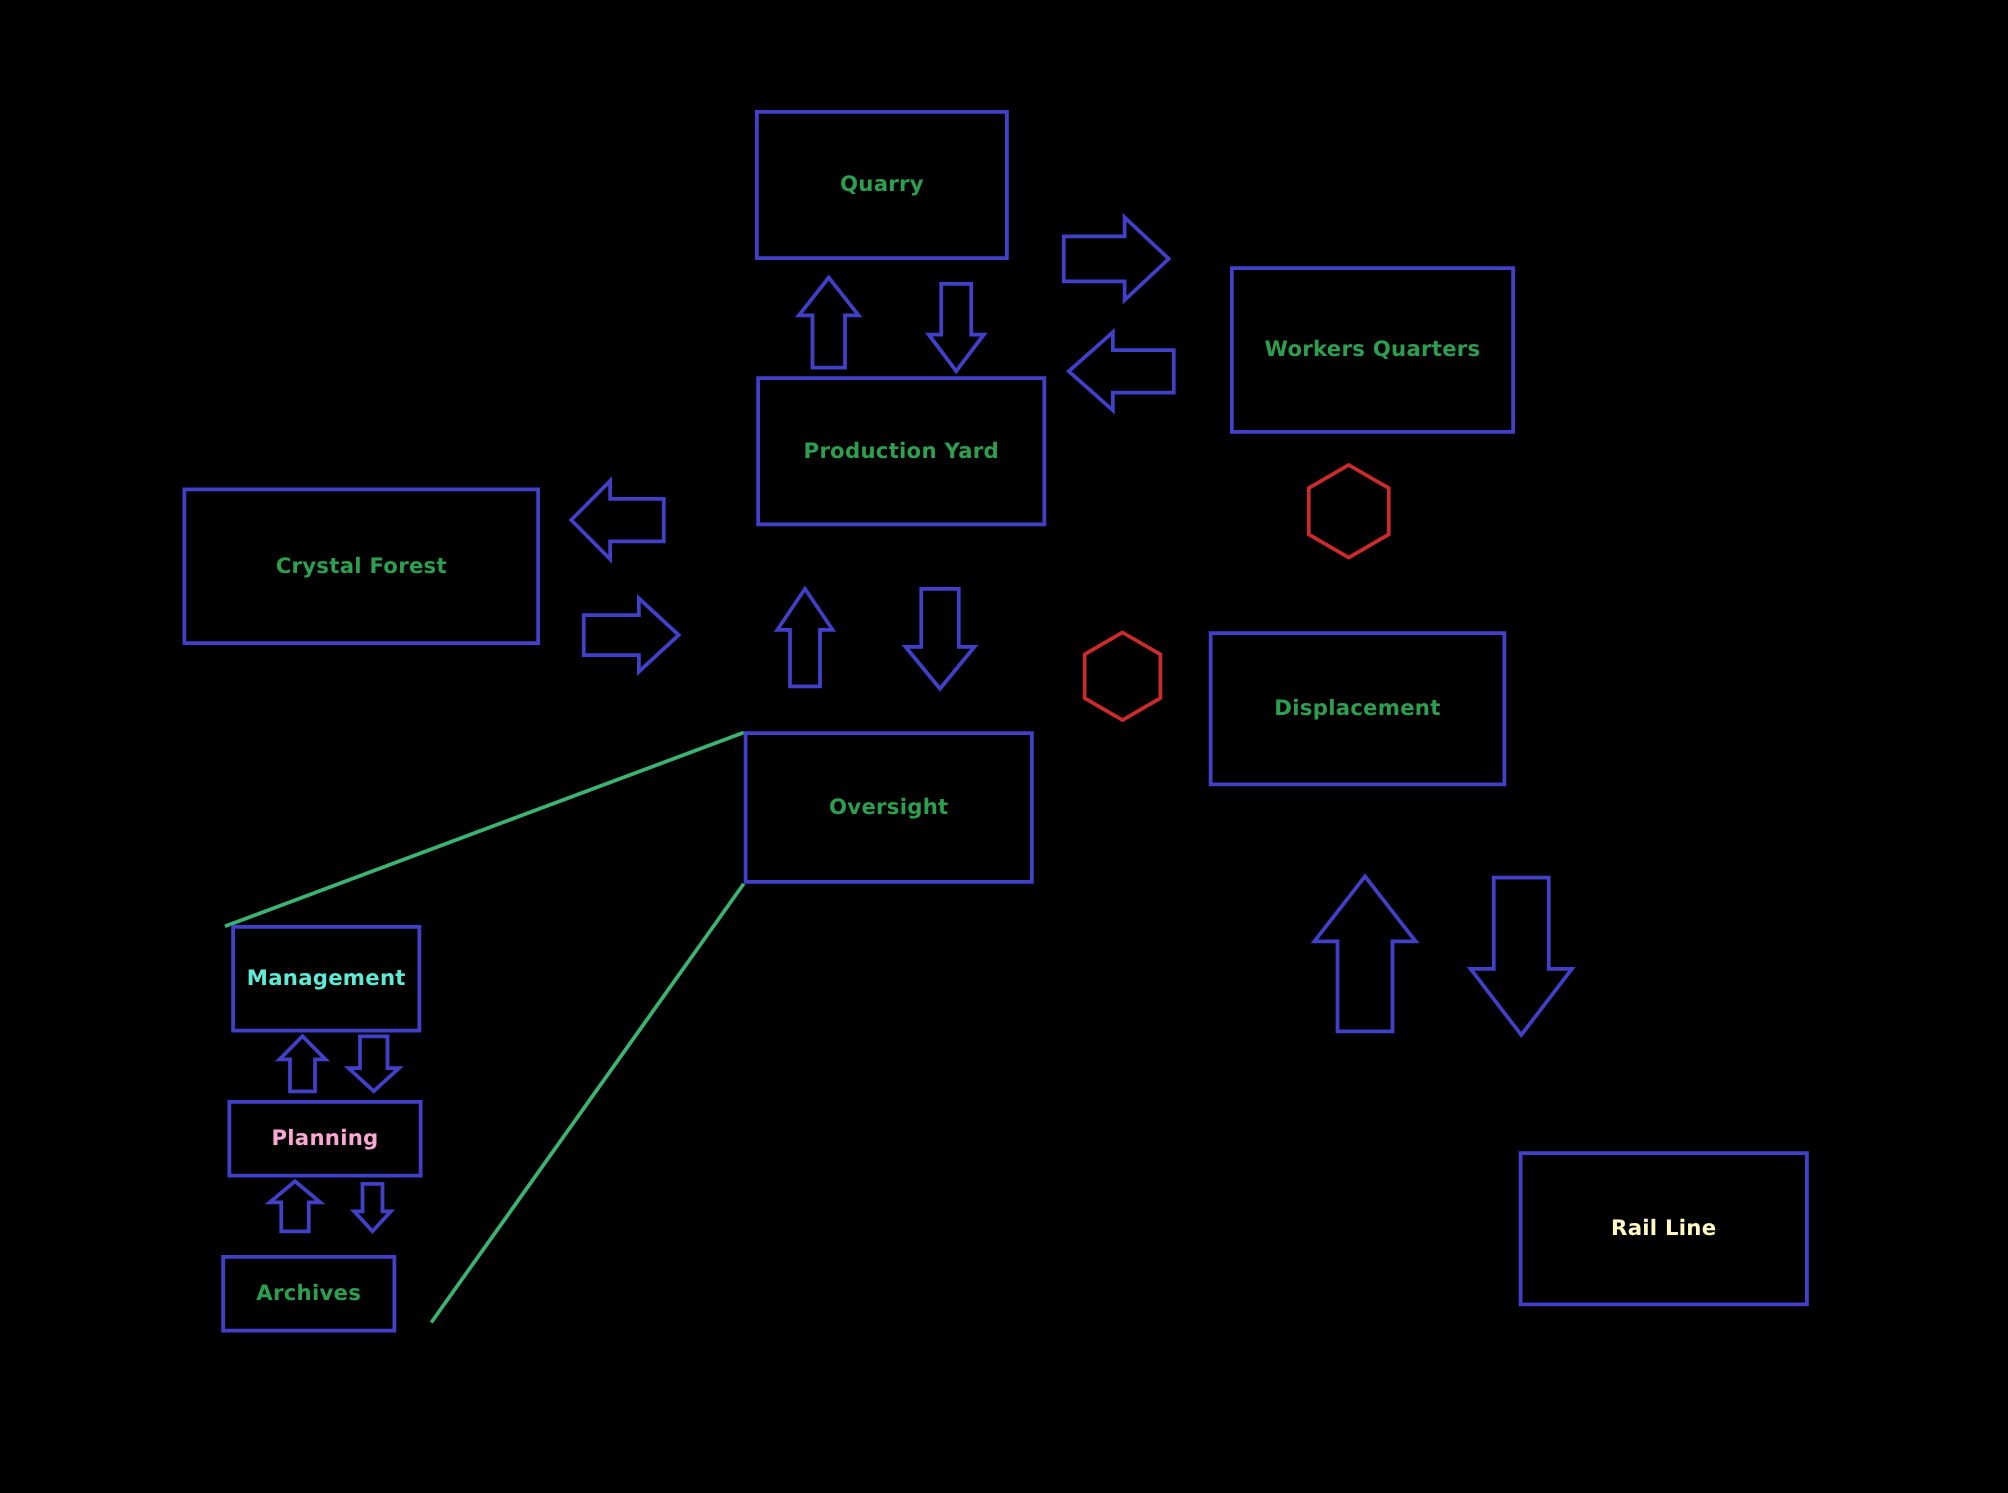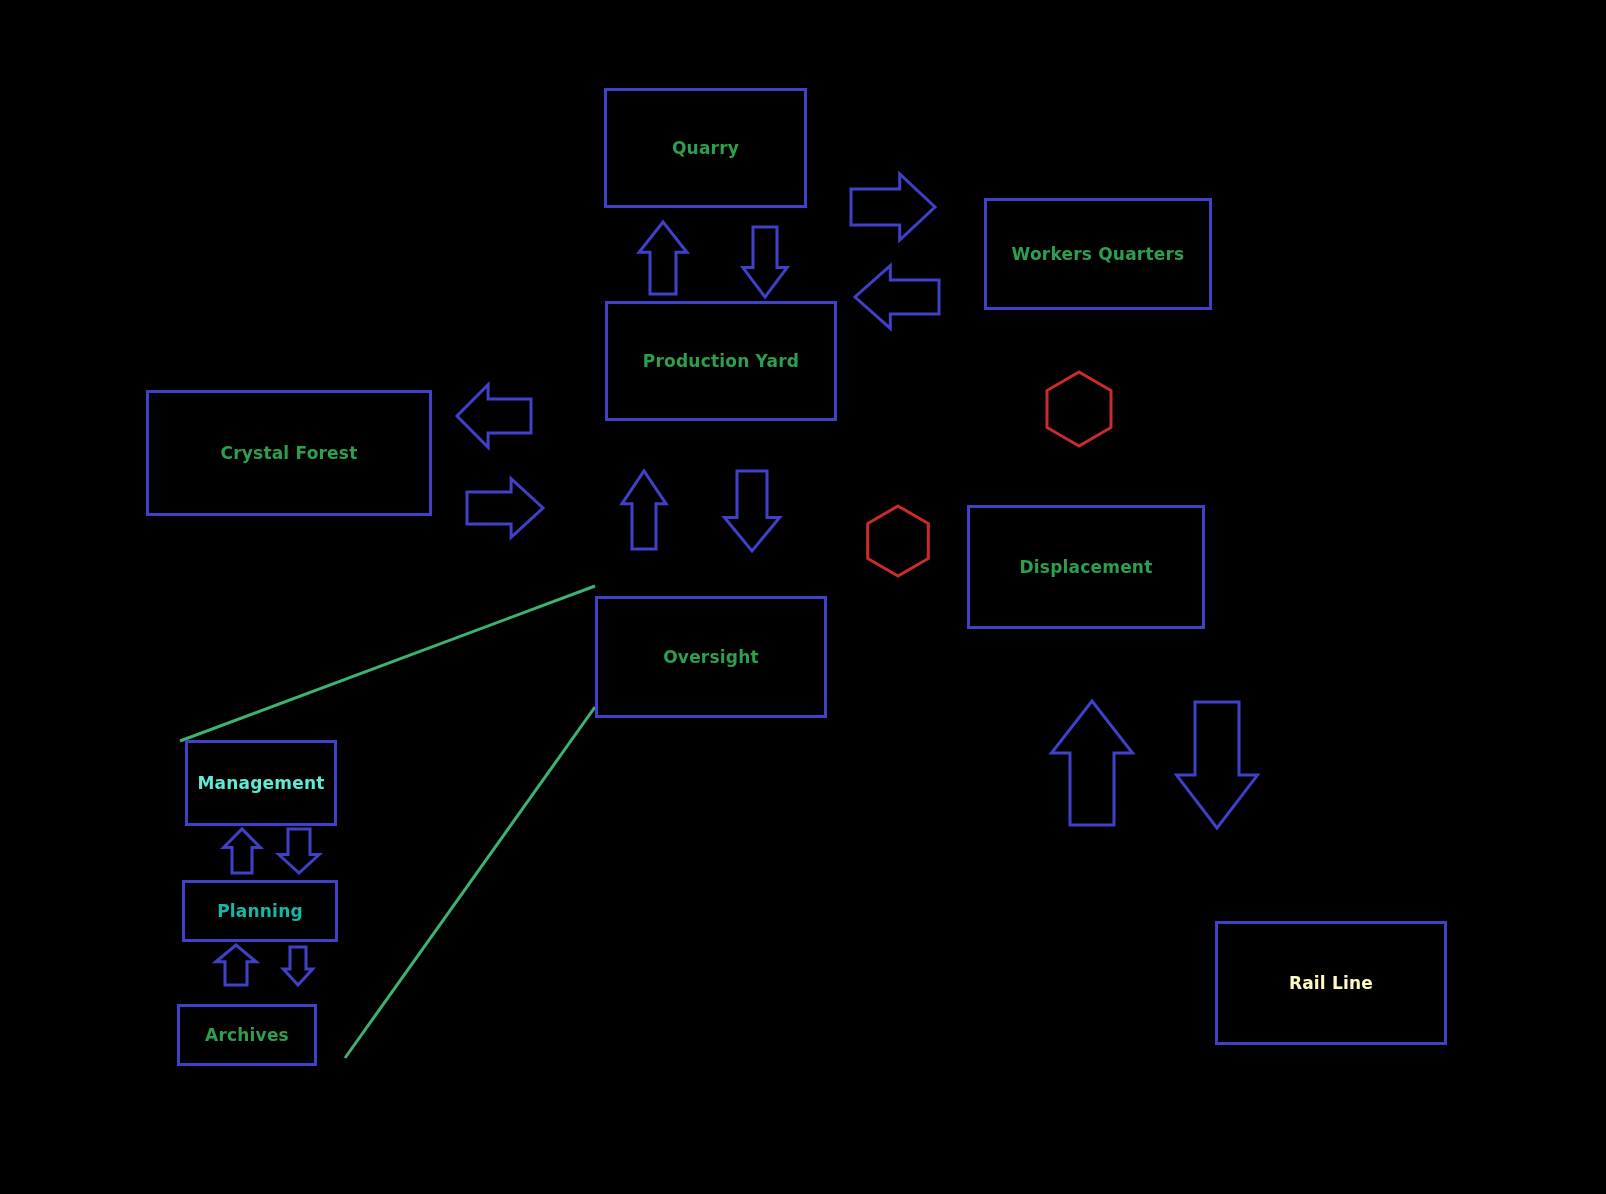--- a/index.html
+++ b/index.html
@@ -80,7 +80,7 @@
       <div class="node-box" style="left: 604px; top: 88px; width: 203px; height: 120px; border-color: rgb(64, 64, 200);">
         <span class="node-label" style="color: rgb(46, 158, 79);">Quarry</span>
       </div>
-      <div class="node-box" style="left: 984px; top: 198px; width: 228px; height: 112px; border-color: rgb(64, 64, 200);">
+      <div class="node-box" style="left: 984px; top: 213px; width: 228px; height: 134px; border-color: rgb(64, 64, 200);">
         <span class="node-label" style="color: rgb(46, 158, 79);">Workers Quarters</span>
       </div>
       <div class="node-box" style="left: 605px; top: 301px; width: 232px; height: 120px; border-color: rgb(64, 64, 200);">

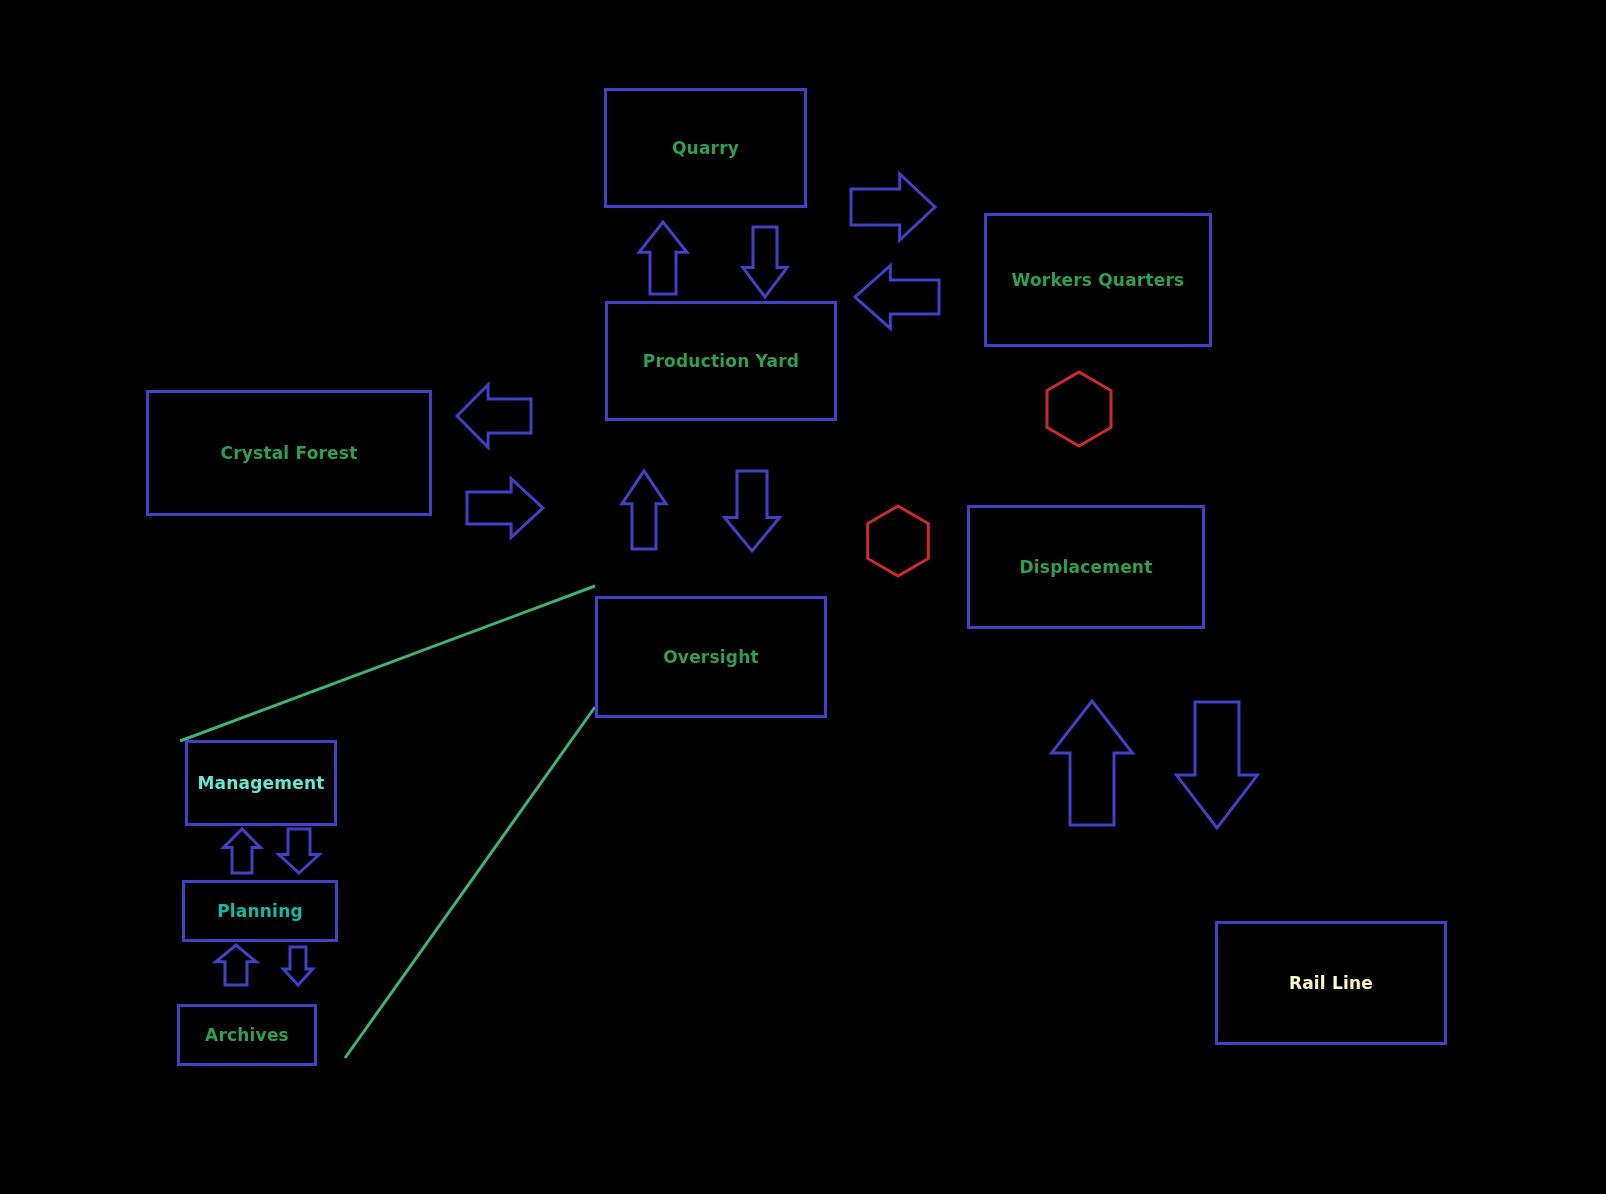--- a/index.html
+++ b/index.html
@@ -92,7 +92,7 @@
       <div class="node-box" style="left: 967px; top: 505px; width: 238px; height: 124px; border-color: rgb(64, 64, 200);">
         <span class="node-label" style="color: rgb(46, 158, 79);">Displacement</span>
       </div>
-      <div class="node-box" style="left: 595px; top: 585px; width: 232px; height: 122px; border-color: rgb(64, 64, 200); margin-top: 11px;">
+      <div class="node-box" style="left: 595px; top: 585px; width: 232px; height: 122px; border-color: rgb(64, 64, 200);">
         <span class="node-label" style="color: rgb(46, 158, 79);">Oversight</span>
       </div>
       <div class="node-box" style="left: 185px; top: 740px; width: 152px; height: 86px; border-color: rgb(64, 64, 200);">

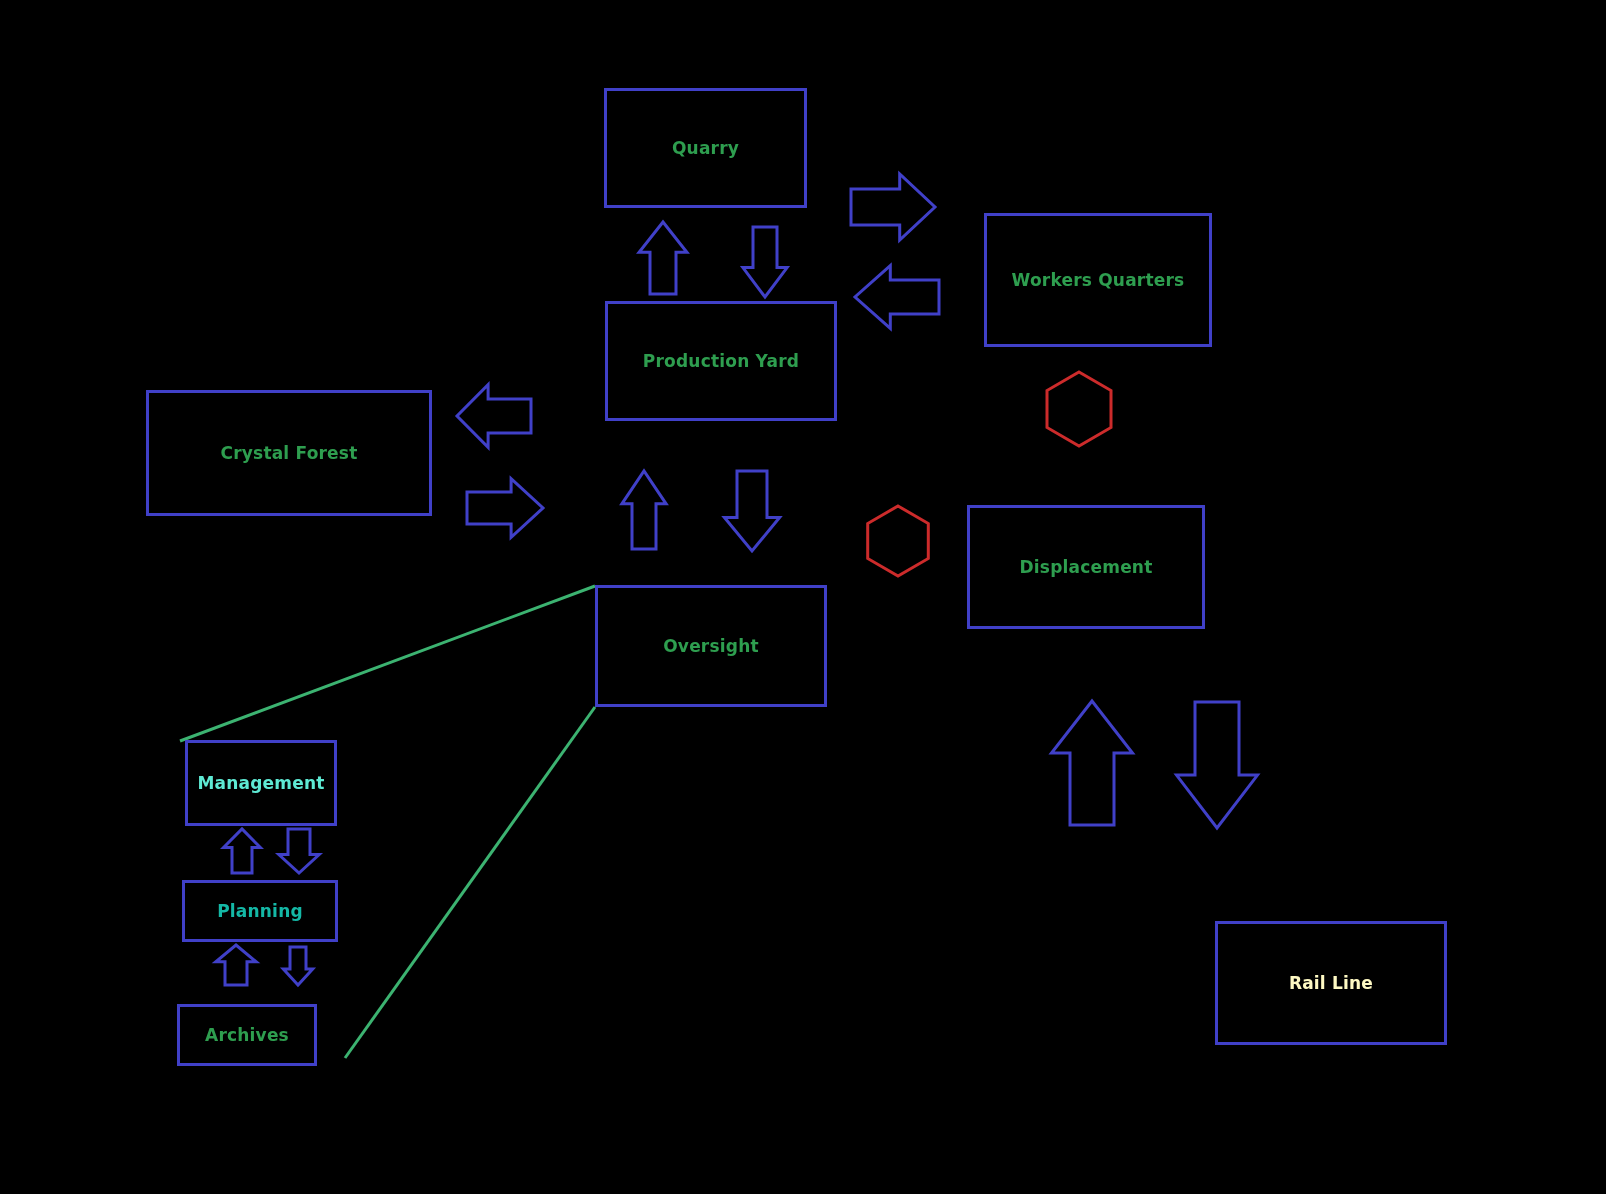--- a/index.html
+++ b/index.html
@@ -99,7 +99,7 @@
         <span class="node-label" style="color: #5eead4;">Management</span>
       </div>
       <div class="node-box" style="left: 182px; top: 880px; width: 156px; height: 62px; border-color: rgb(64, 64, 200);">
-        <span class="node-label" style="color: #14b8a6; text-align: center;">Planning</span>
+        <span class="node-label" style="color: #f9a8d4; text-align: center;">Planning</span>
       </div>
       <div class="node-box" style="left: 177px; top: 1004px; width: 140px; height: 62px; border-color: rgb(64, 64, 200);">
         <span class="node-label" style="color: rgb(46, 158, 79);">Archives</span>

